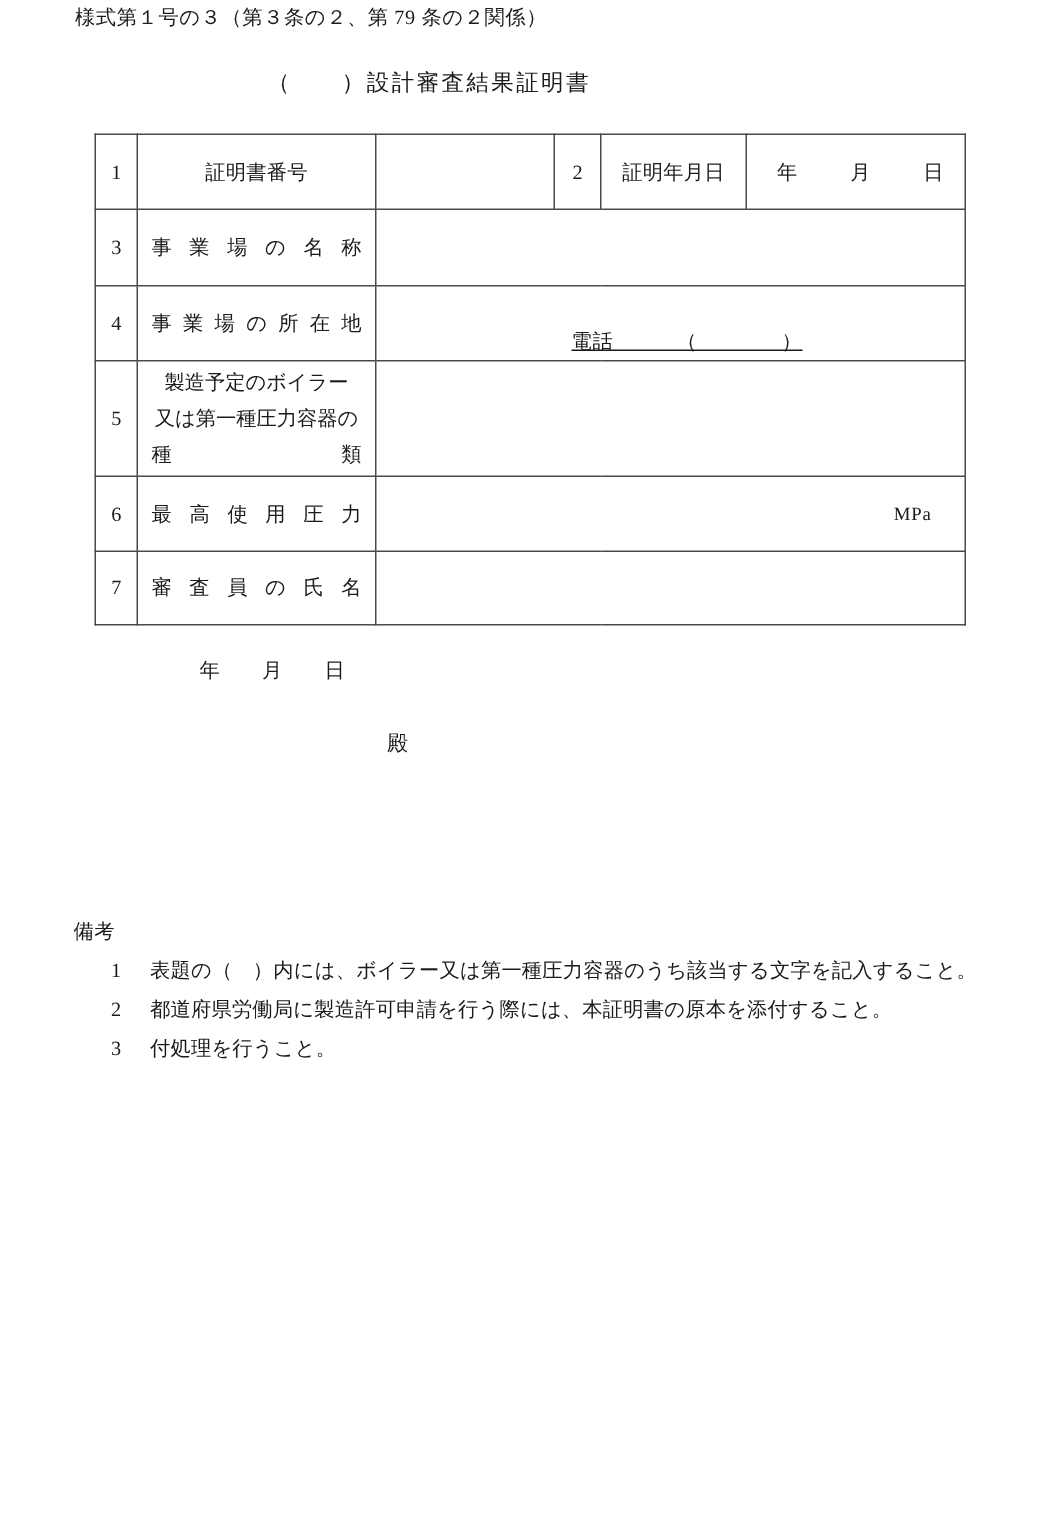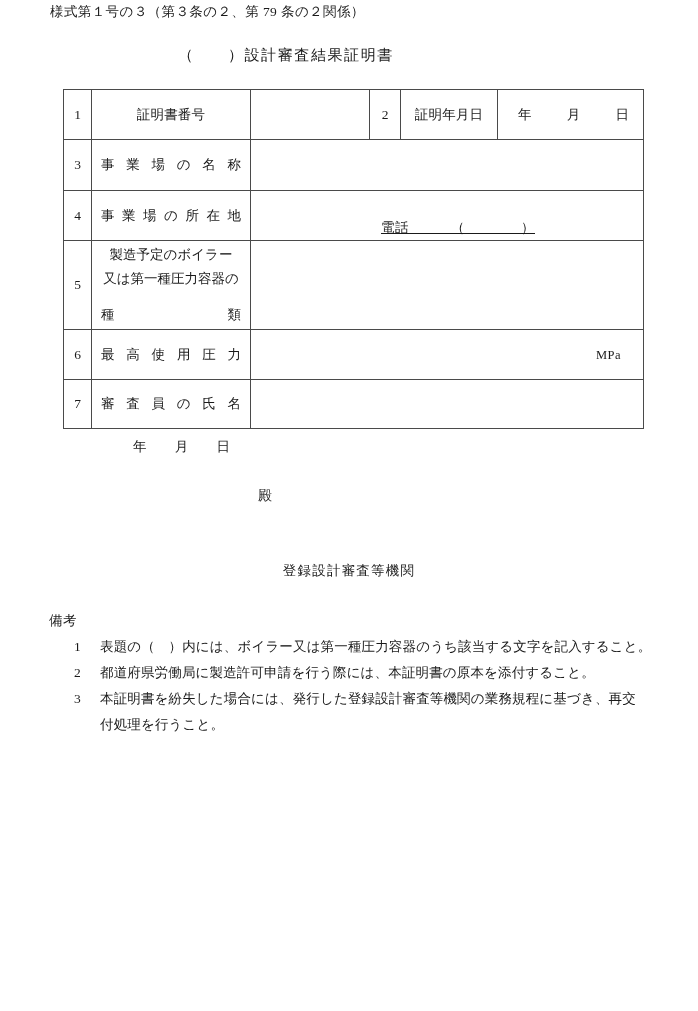--- a/index.html
+++ b/index.html
@@ -96,7 +96,6 @@
   .lbl-multi .ln.just {
     text-align: justify;
     text-align-last: justify;
-    margin-top: 12px;
   }
 
   .r1 { height: 50px; }

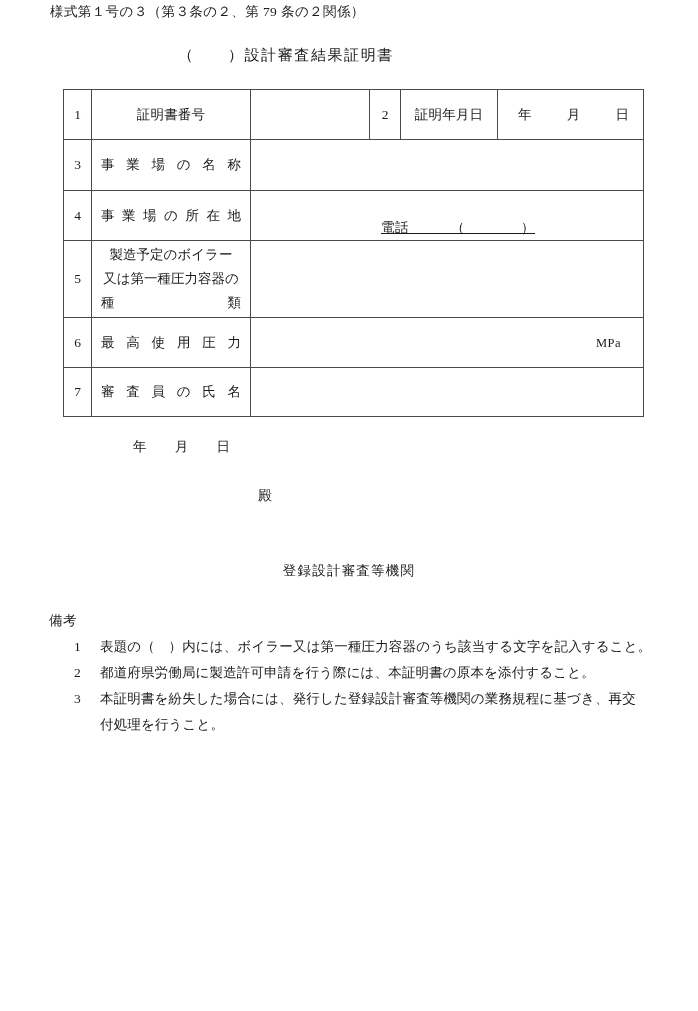--- a/index.html
+++ b/index.html
@@ -275,7 +275,6 @@
 
   <div class="date-blank">年　　月　　日</div>
   <div class="addressee">殿</div>
-  <div class="issuer">登録設計審査等機関</div>
 
   <div class="remarks">
     <div class="remarks-title">備考</div>

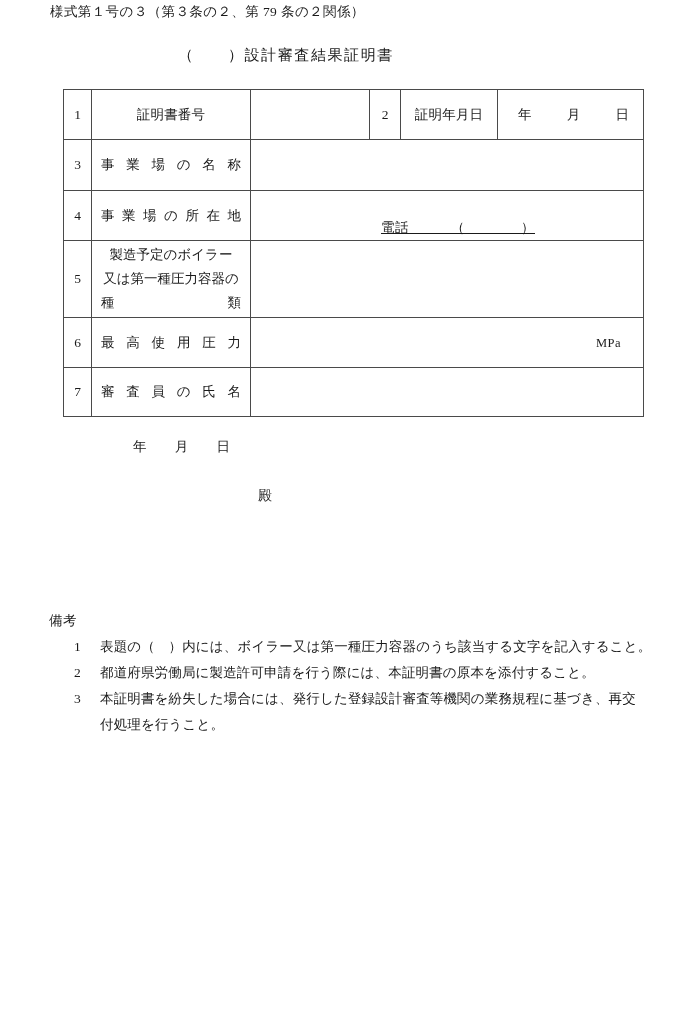--- a/index.html
+++ b/index.html
@@ -292,7 +292,6 @@
     <div class="note">
       <span class="note-num">3</span>
       <span class="note-text">
-        <span>本証明書を紛失した場合には、発行した登録設計審査等機関の業務規程に基づき、再交</span>
         <span class="cont">付処理を行うこと。</span>
       </span>
     </div>

